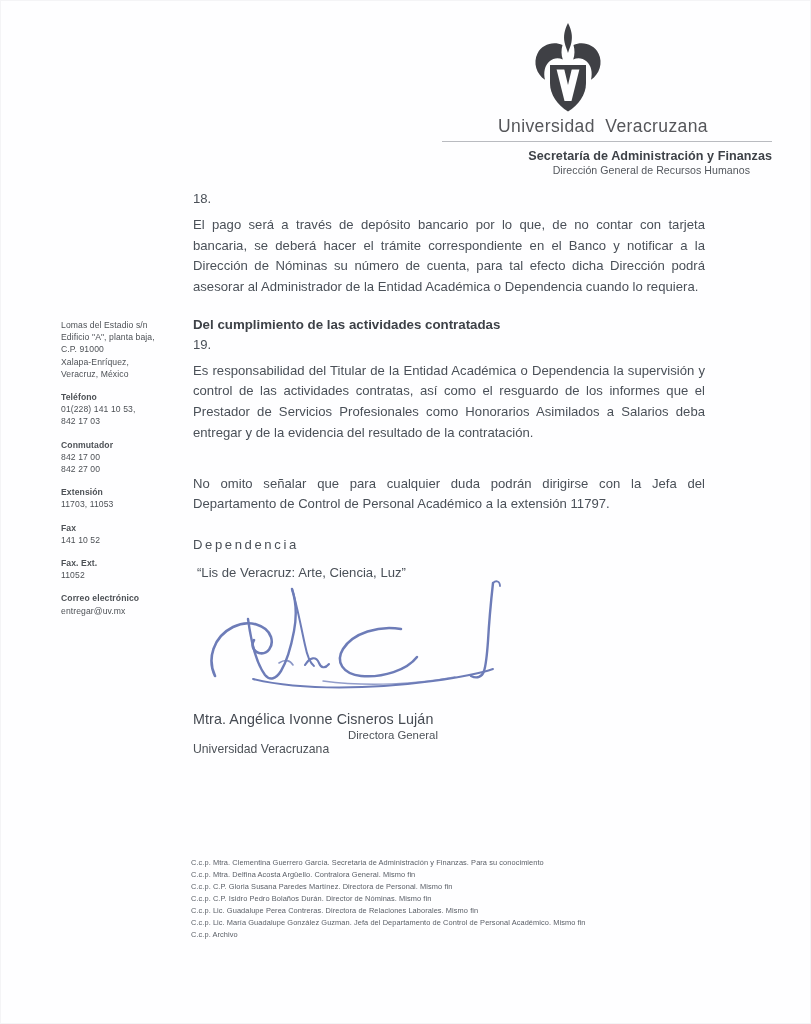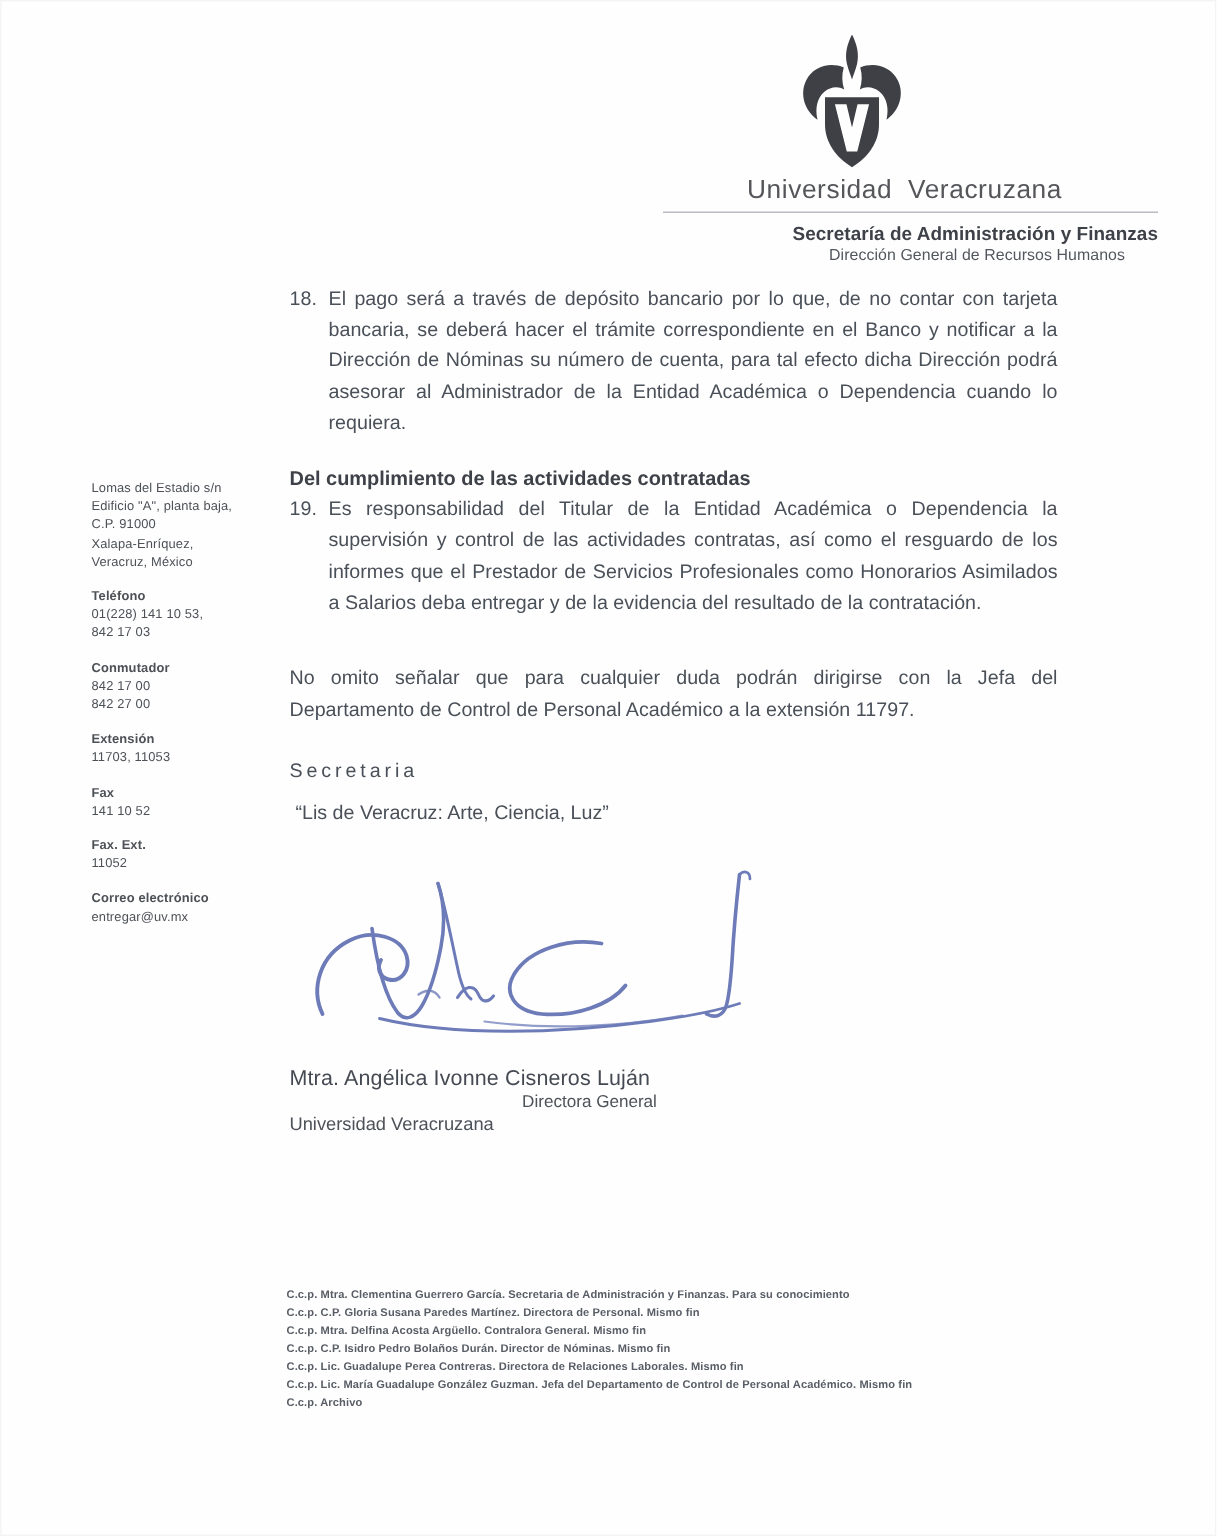--- a/index.html
+++ b/index.html
@@ -101,6 +101,7 @@
     line-height: 1.58;
     text-align: justify;
     letter-spacing: 0.02px;
+    flex-direction: column;
   }
   .num {
     flex: 0 0 26px;

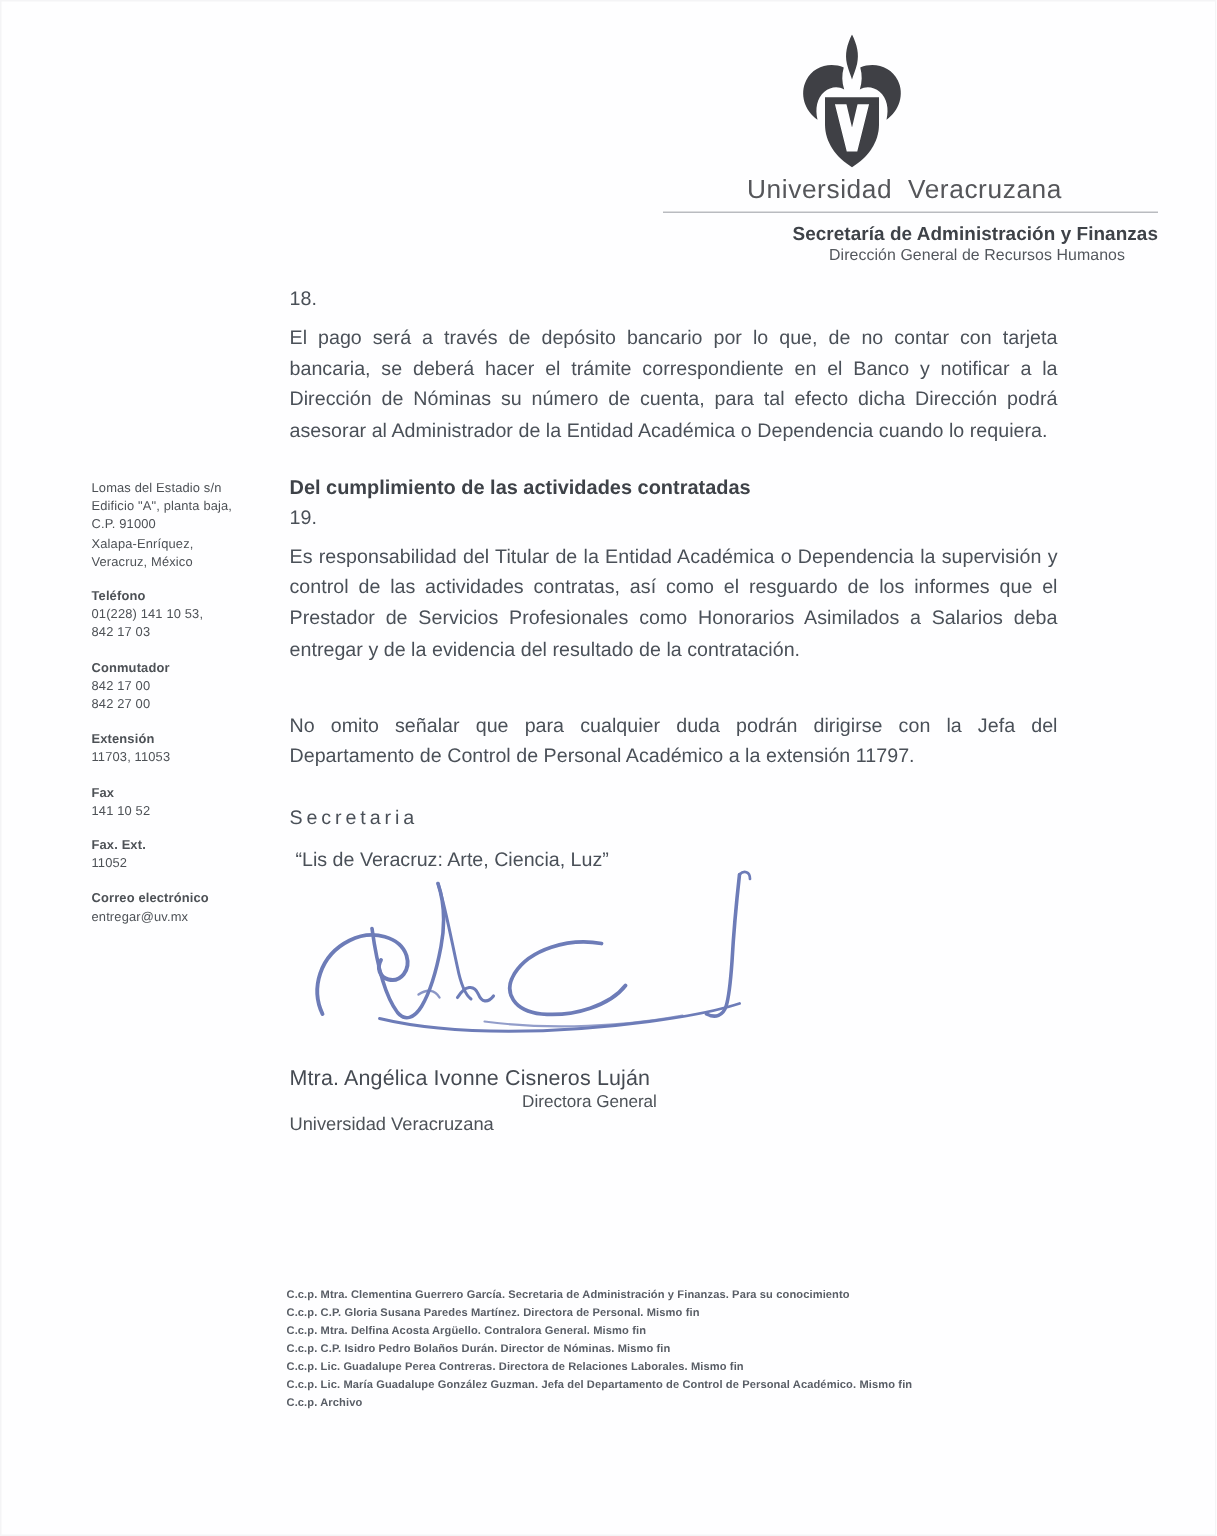--- a/index.html
+++ b/index.html
@@ -298,7 +298,7 @@
 
     <div class="spacer-md"></div>
 
-    <div class="atentamente">Secretaria</div>
+    <div class="atentamente">Dependencia</div>
 
     <div class="lema">“Lis de Veracruz: Arte, Ciencia, Luz”</div>
   </div>

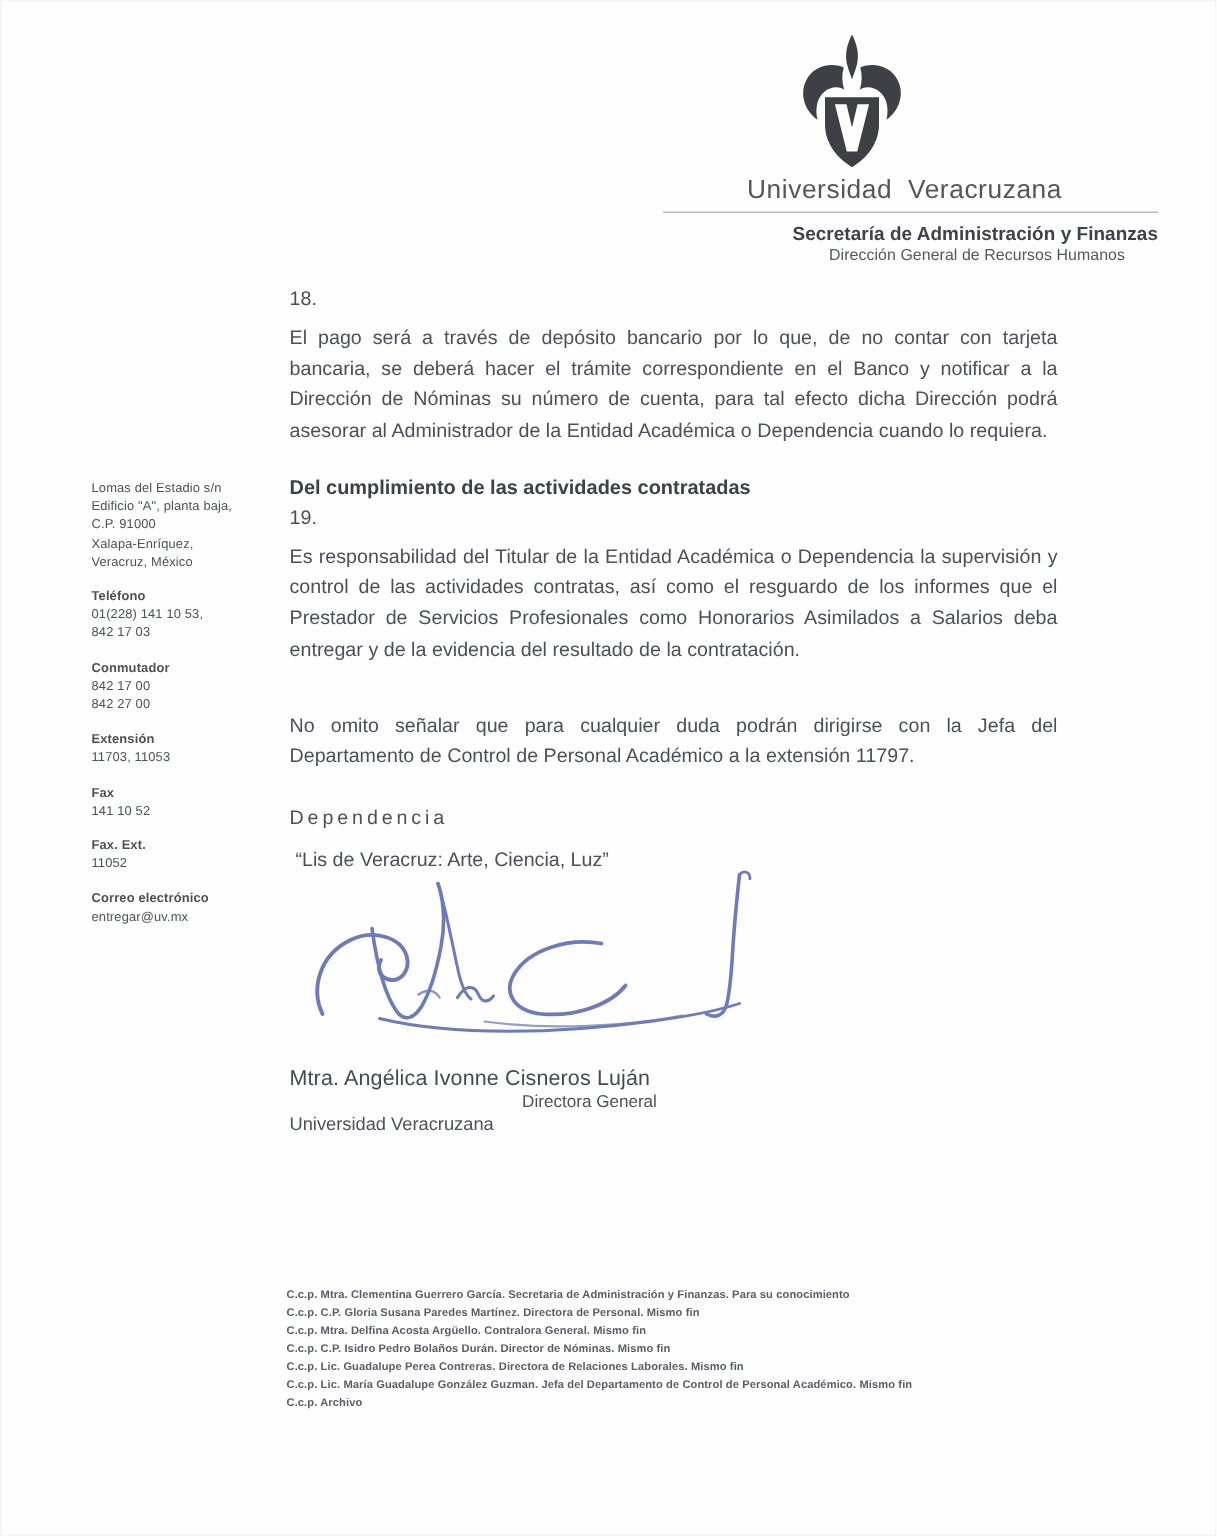--- a/index.html
+++ b/index.html
@@ -191,7 +191,7 @@
     color: #585d65;
     letter-spacing: 0.08px;
   }
-  .ccp-line { display: block; white-space: nowrap; font-weight: bold; }
+  .ccp-line { display: block; white-space: nowrap; }
 </style>
 </head>
 <body>

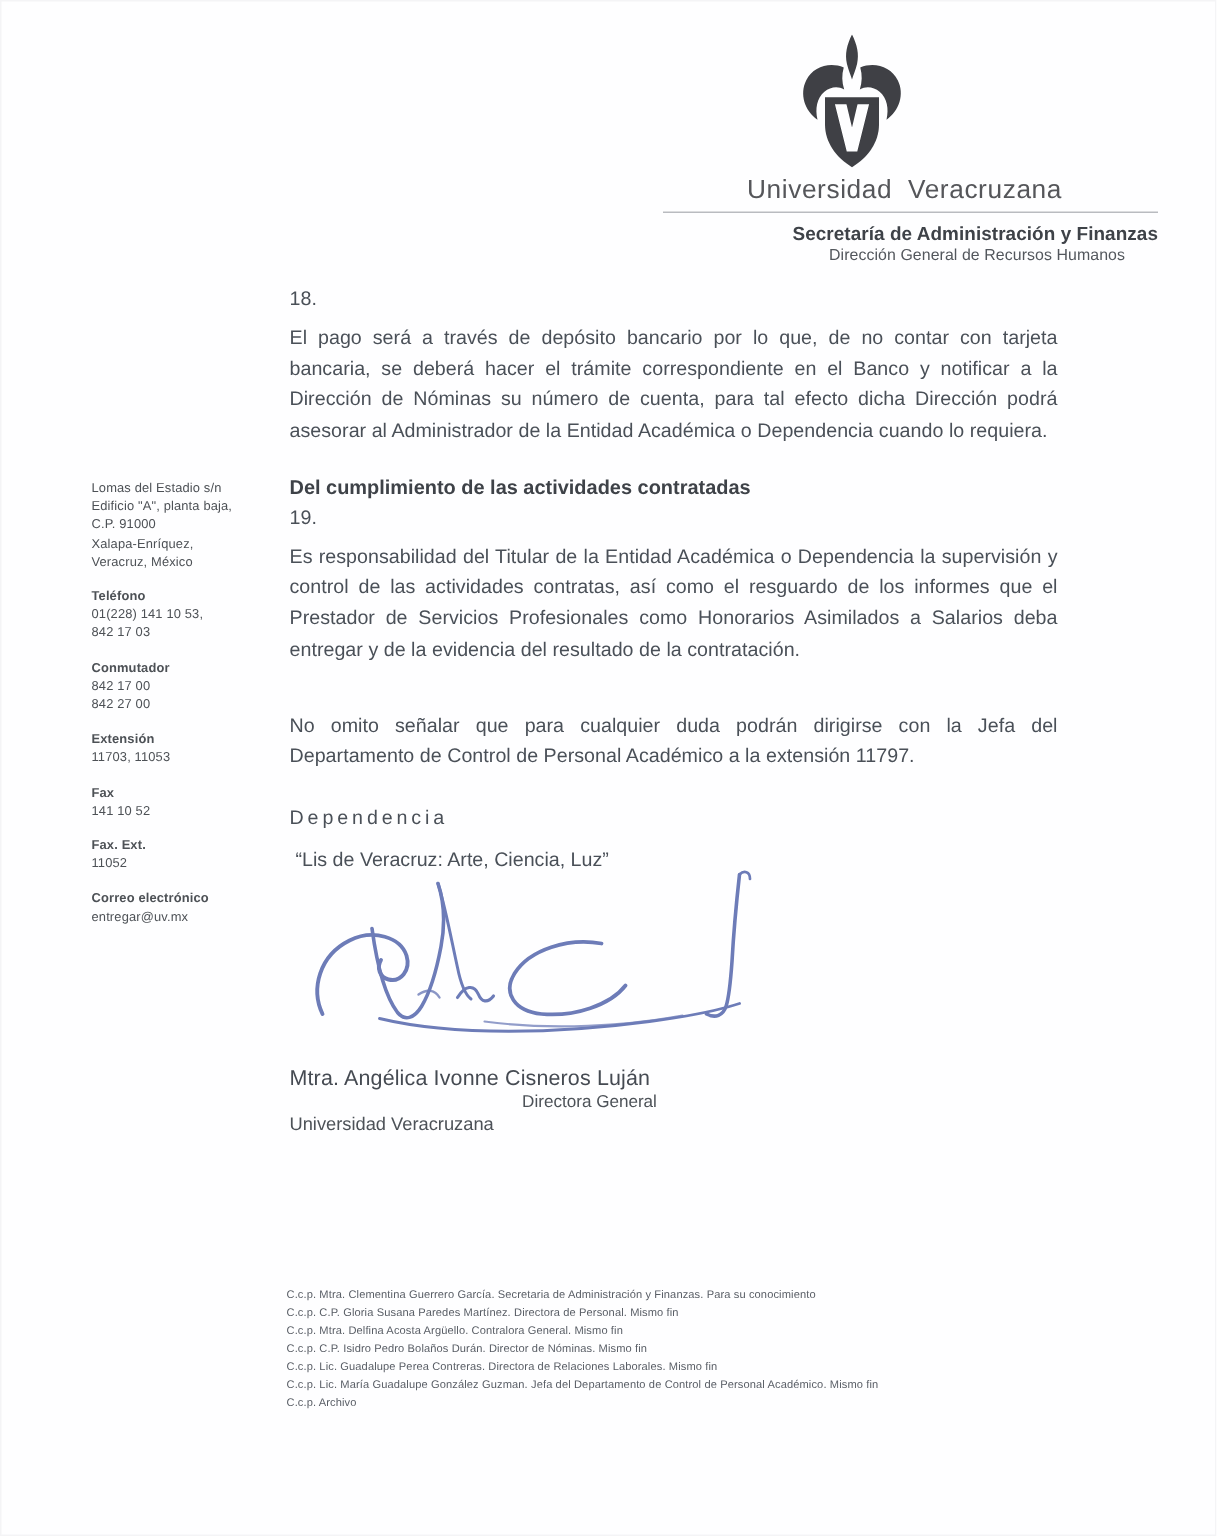--- a/index.html
+++ b/index.html
@@ -341,8 +341,8 @@
 
   <div class="ccp">
     <span class="ccp-line">C.c.p. Mtra. Clementina Guerrero García. Secretaria de Administración y Finanzas. Para su conocimiento</span>
+    <span class="ccp-line">C.c.p. Mtra. Delfina Acosta Argüello. Contralora General. Mismo fin</span>
     <span class="ccp-line">C.c.p. C.P. Gloria Susana Paredes Martínez. Directora de Personal. Mismo fin</span>
-    <span class="ccp-line">C.c.p. Mtra. Delfina Acosta Argüello. Contralora General. Mismo fin</span>
     <span class="ccp-line">C.c.p. C.P. Isidro Pedro Bolaños Durán. Director de Nóminas. Mismo fin</span>
     <span class="ccp-line">C.c.p. Lic. Guadalupe Perea Contreras. Directora de Relaciones Laborales. Mismo fin</span>
     <span class="ccp-line">C.c.p. Lic. María Guadalupe González Guzman. Jefa del Departamento de Control de Personal Académico. Mismo fin</span>

